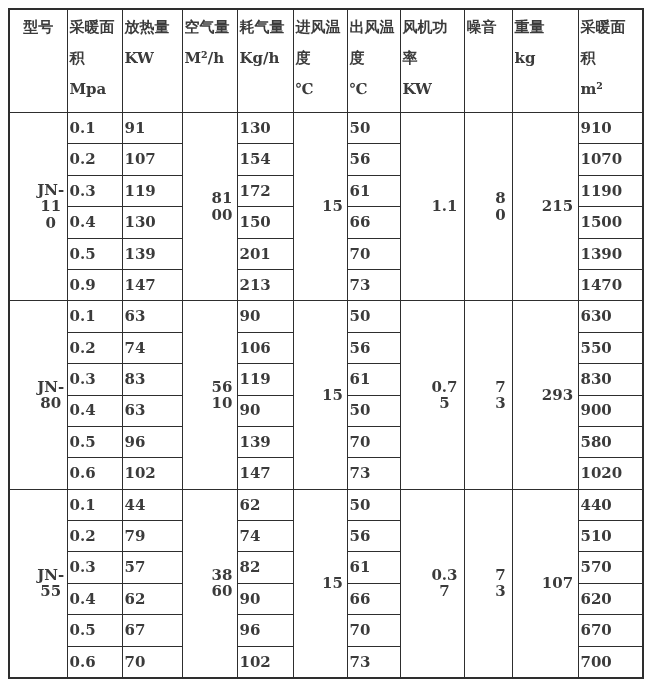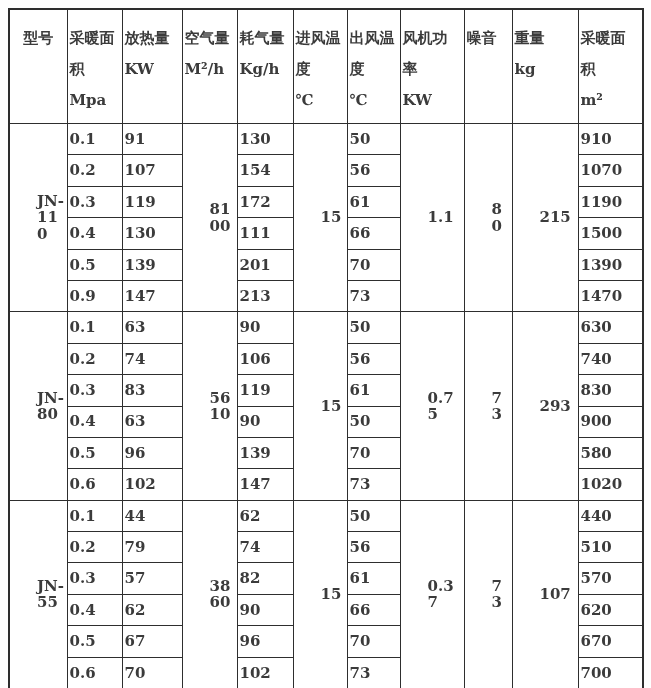--- a/index.html
+++ b/index.html
@@ -35,7 +35,7 @@
     vertical-align:top;
     text-align:left;
     line-height:31px;
-    padding-top:13px;
+    padding-top:2px;
   }
   table.spec thead th.center{text-align:center;}
   

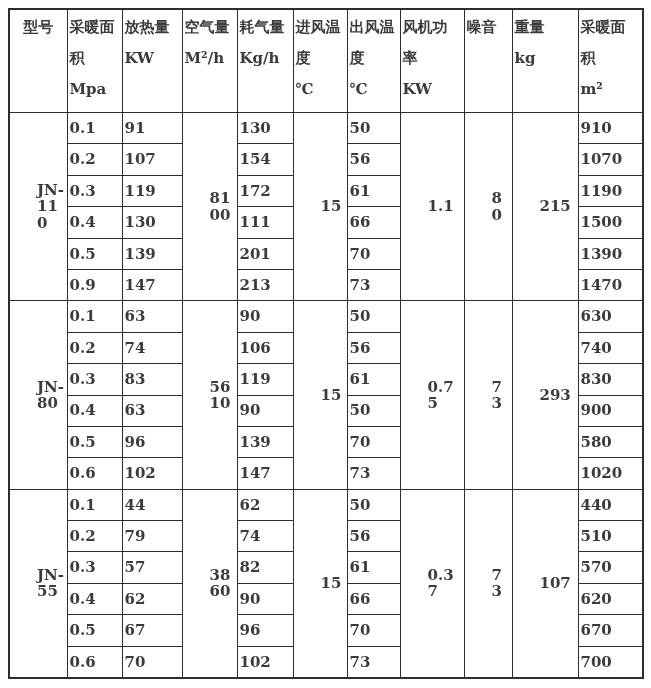--- a/index.html
+++ b/index.html
@@ -45,7 +45,7 @@
     text-align:left;
     line-height:1.1;
   }
-  table.spec tbody td.center{padding-left:27px;}
+  table.spec tbody td.center{text-align:center;padding-left:27px;}
 </style>
 </head>
 <body>

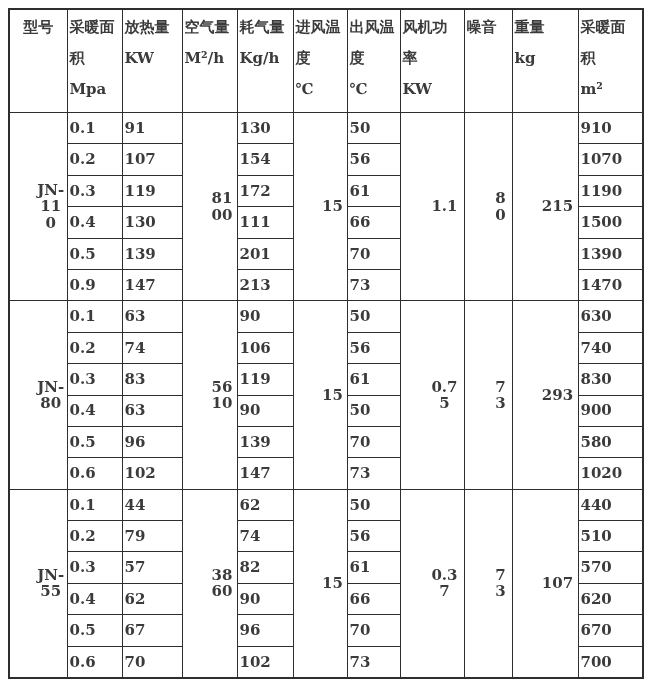--- a/index.html
+++ b/index.html
@@ -142,7 +142,7 @@
         <tr>
           <td>0.4</td>
           <td>130</td>
-          <td>111</td>
+          <td>150</td>
           <td>66</td>
           <td>1500</td>
         </tr>

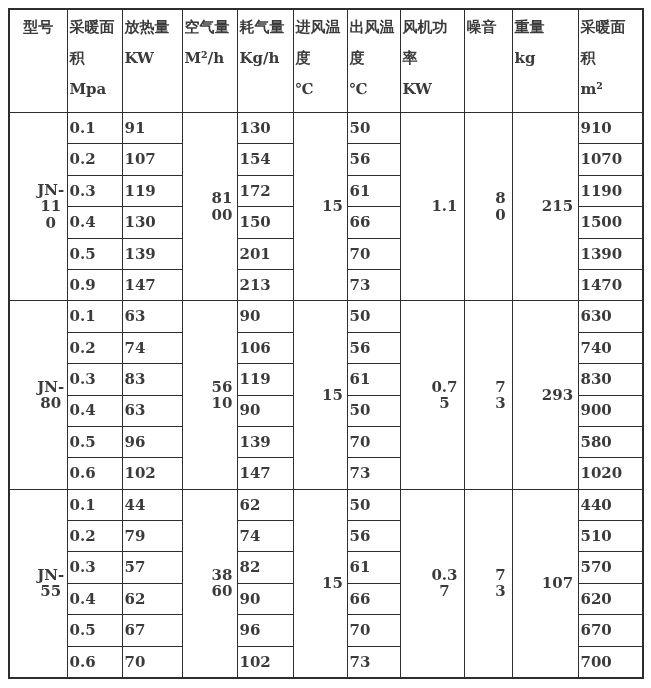--- a/index.html
+++ b/index.html
@@ -178,7 +178,7 @@
           <td>74</td>
           <td>106</td>
           <td>56</td>
-          <td>740</td>
+          <td>550</td>
         </tr>
         <tr>
           <td>0.3</td>

